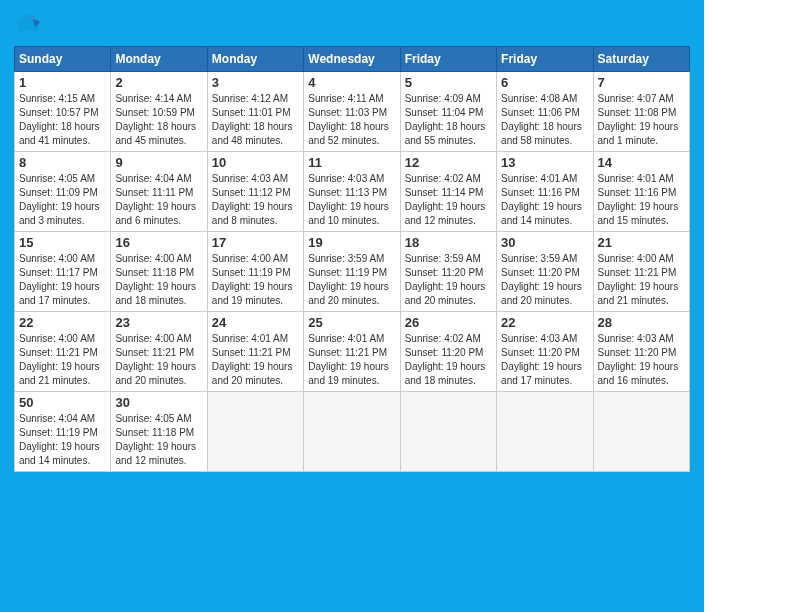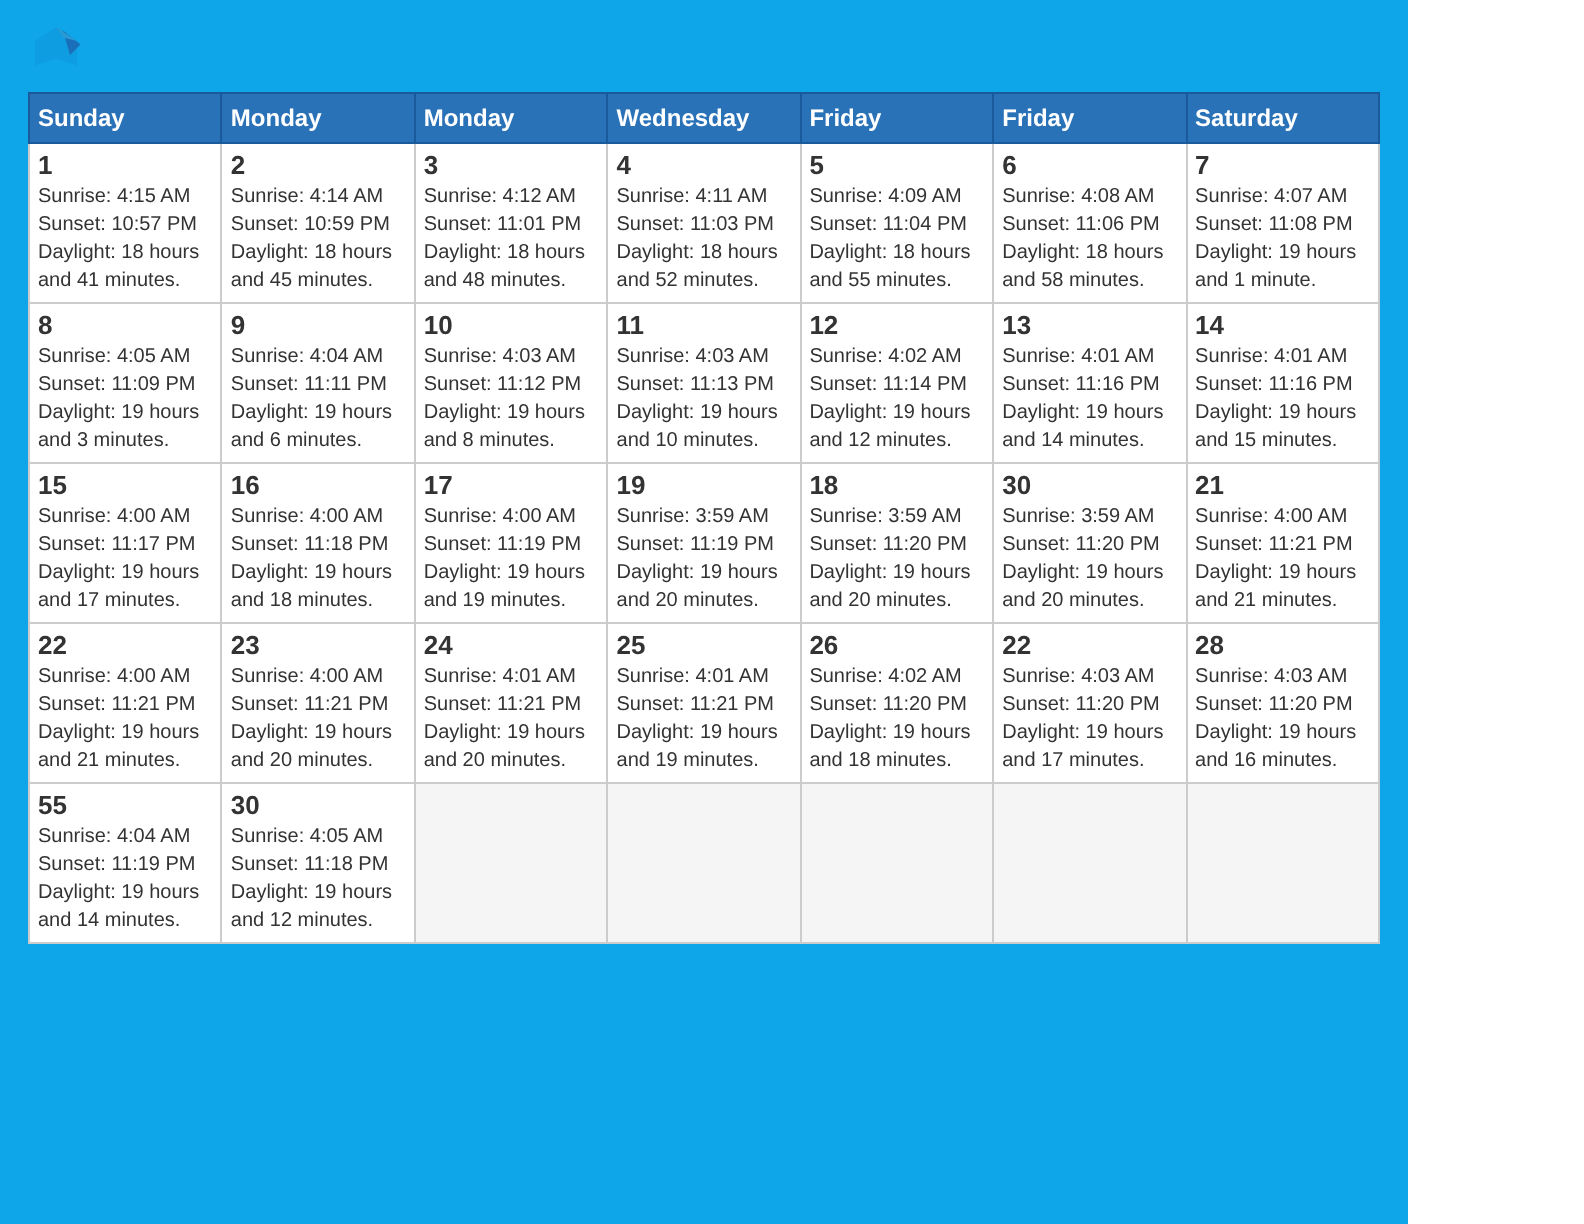--- a/index.html
+++ b/index.html
@@ -365,7 +365,7 @@
         </tr>
         <tr class="last-row">
           <td>
-          <span class="day-num">55</span>
+          <span class="day-num">50</span>
           <div class="day-info">
             Sunrise: 4:04 AM<br>
             Sunset: 11:19 PM<br>

